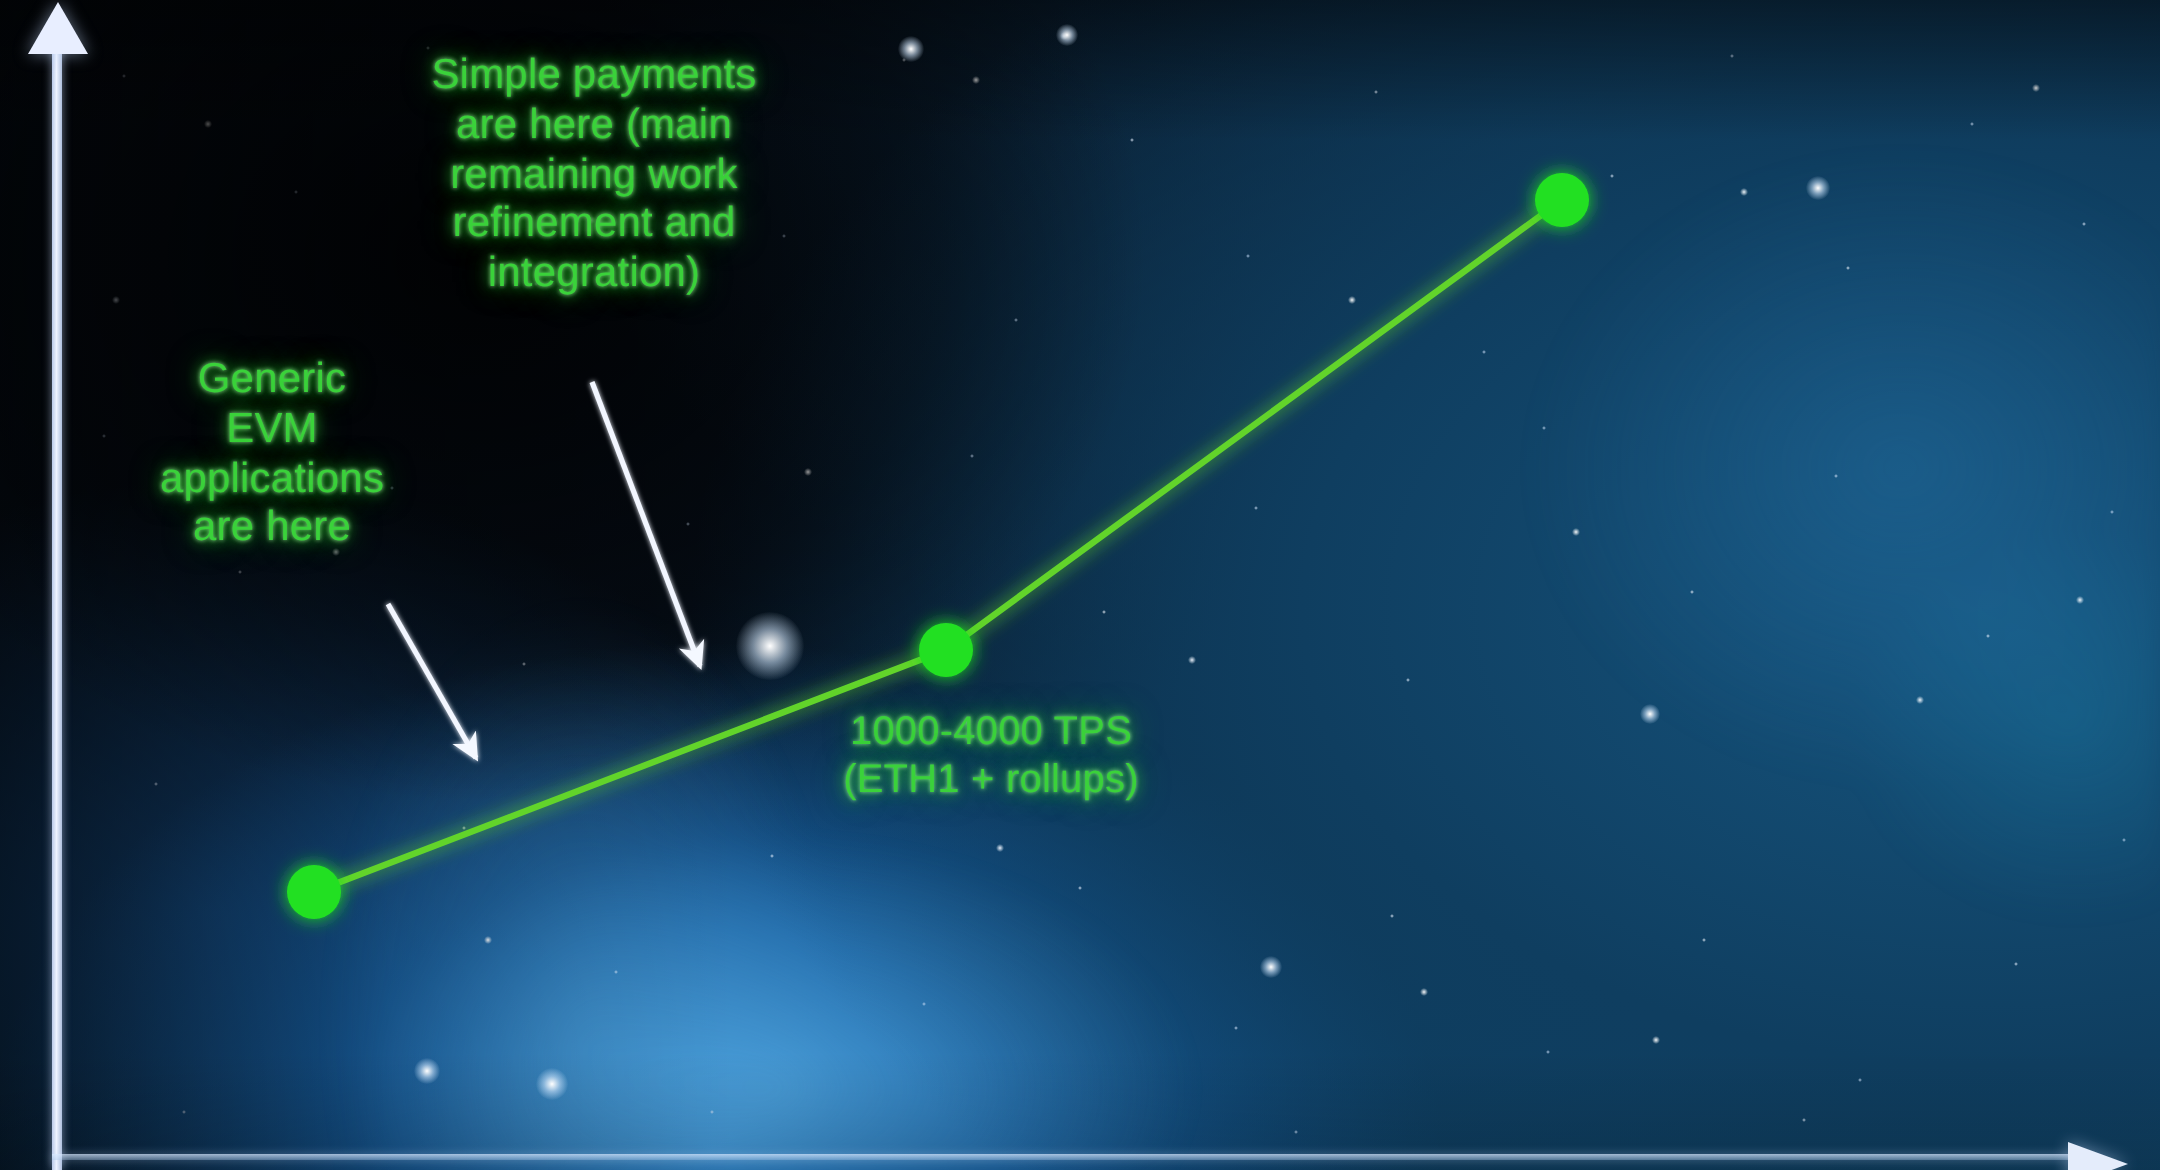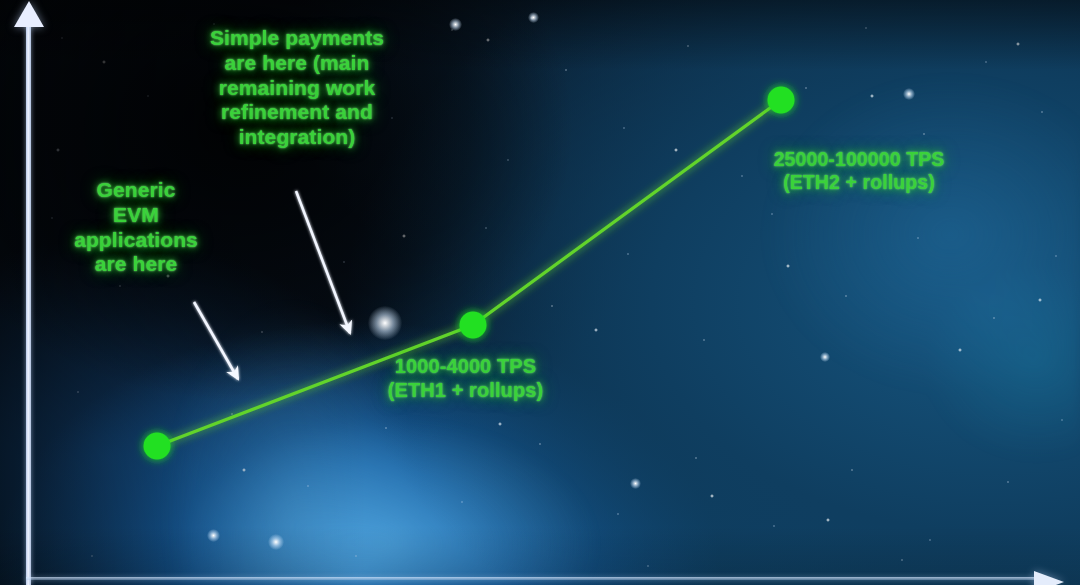--- a/index.html
+++ b/index.html
@@ -152,7 +152,7 @@
   .lbl-green{
     color:#3ad23a;
     text-shadow:0 0 7px rgba(45,210,45,.95),0 0 16px rgba(40,190,40,.6),0 0 2px rgba(190,255,190,.9);
-    font-weight:700;
+    font-weight:400;
   }
   #lbl-point-1{left:55px;top:476px;width:210px;font-size:21px;}
   #lbl-point-2{left:368px;top:355px;width:195px;font-size:20px;}

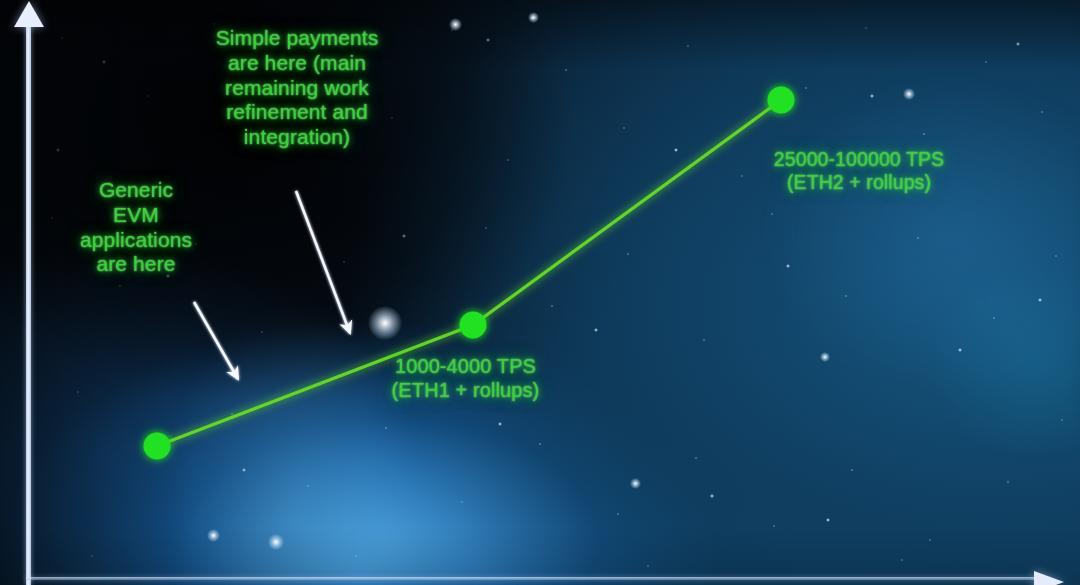--- a/index.html
+++ b/index.html
@@ -238,8 +238,6 @@
   <div id="lbl-point-2" class="lbl lbl-green">1000-4000 TPS
 (ETH1 + rollups)</div>
 
-  <div id="lbl-point-3" class="lbl lbl-green">25000-100000 TPS
-(ETH2 + rollups)</div>
 
 </div>
 

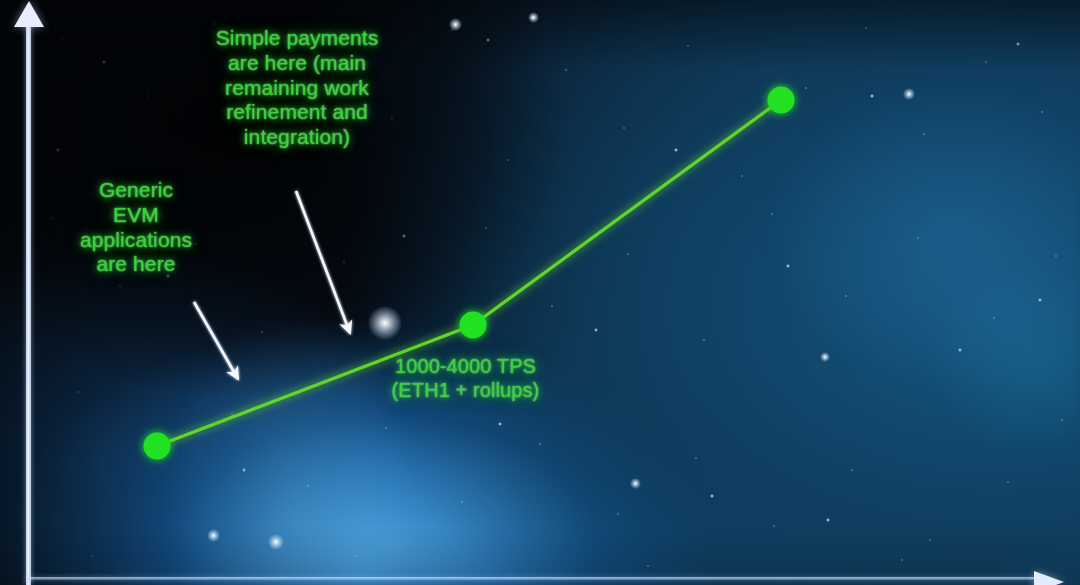--- a/index.html
+++ b/index.html
@@ -155,7 +155,7 @@
     font-weight:400;
   }
   #lbl-point-1{left:55px;top:476px;width:210px;font-size:21px;}
-  #lbl-point-2{left:368px;top:355px;width:195px;font-size:20px;}
+  #lbl-point-2{left:398px;top:355px;width:195px;font-size:20px;}
   #lbl-point-3{left:746px;top:148px;width:226px;font-size:19.5px;}
   #lbl-note-payments{left:183px;top:26px;width:228px;font-size:21px;}
   #lbl-note-evm{left:52px;top:178px;width:168px;font-size:21px;}

